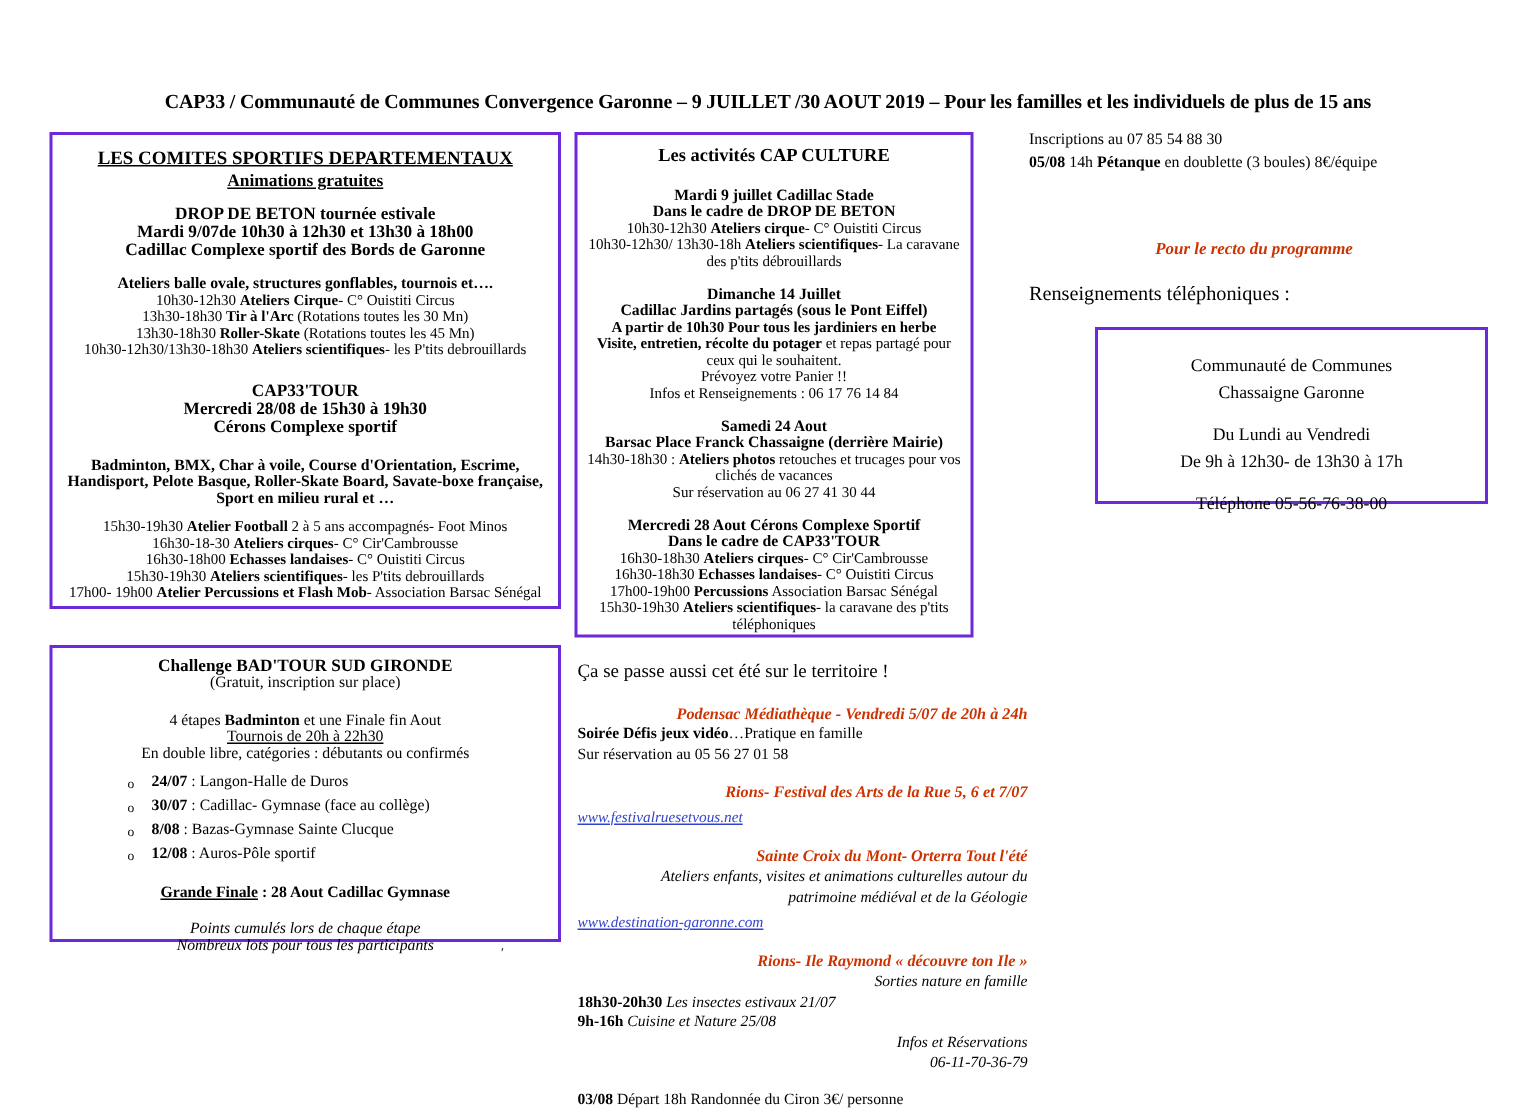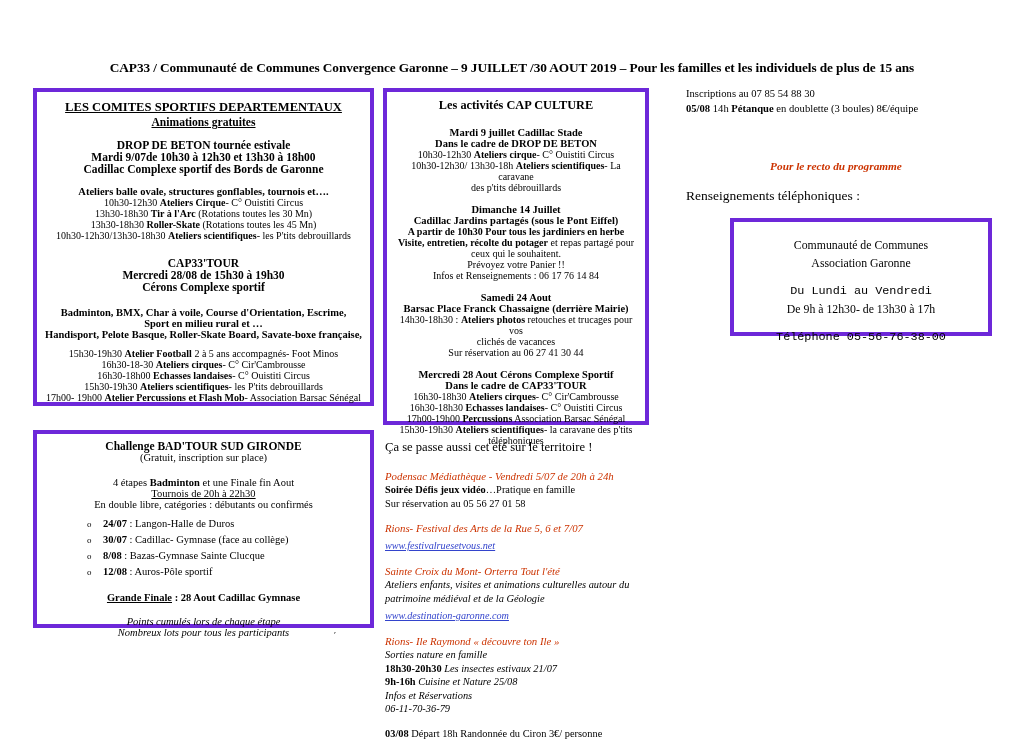--- a/index.html
+++ b/index.html
@@ -36,7 +36,7 @@
   
   .box {
     position: absolute;
-    border: 4px solid #6d28d9;
+    border: 2px solid #6d28d9;
     box-sizing: border-box;
   }
 

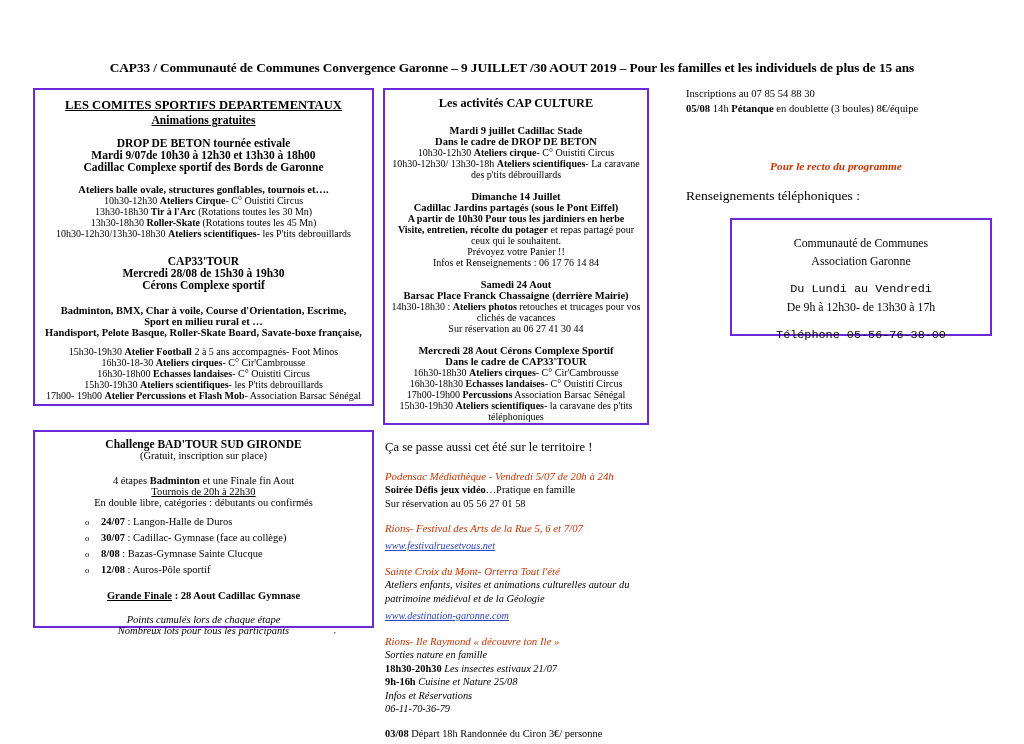--- a/index.html
+++ b/index.html
@@ -390,7 +390,7 @@
 
   <div class="box" id="box-contact">
     <div class="ln">Communauté de Communes</div>
-    <div class="ln">Association Garonne</div>
+    <div class="ln">Chassaigne Garonne</div>
     <div class="ln sp">Du Lundi au Vendredi</div>
     <div class="ln">De 9h à 12h30- de 13h30 à 17h</div>
     <div class="ln sp">Téléphone 05-56-76-38-00</div>

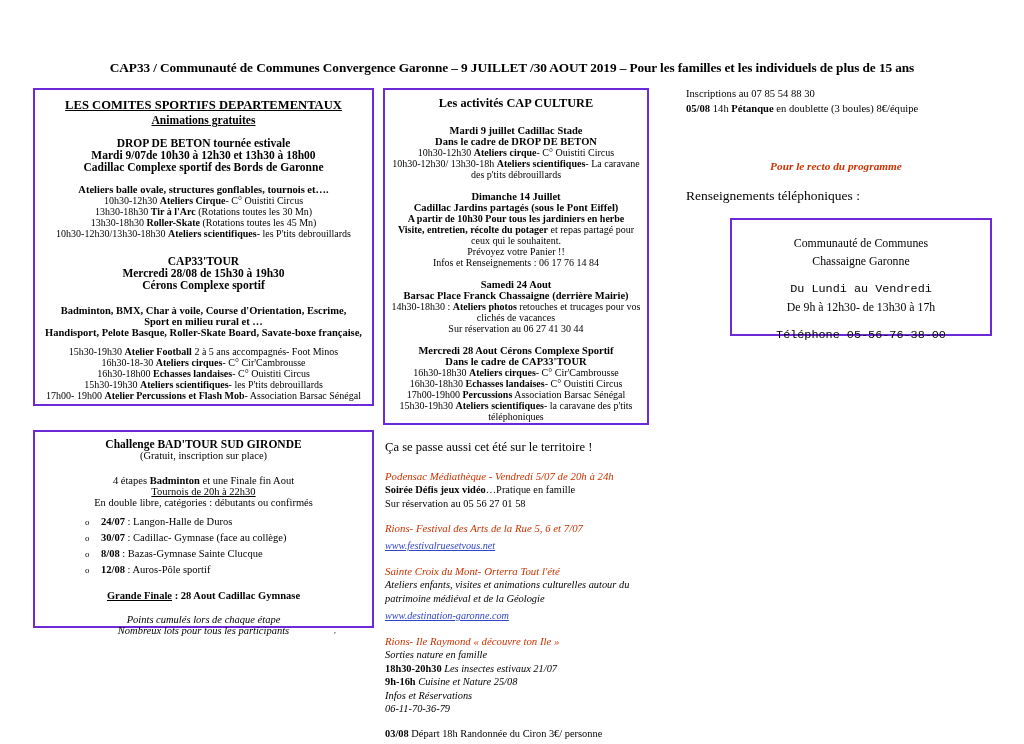--- a/index.html
+++ b/index.html
@@ -181,7 +181,7 @@
     font-size: 11.8px;
     line-height: 18px;
   }
-  #box-contact .sp { margin-top: 10px; font-family: Liberation Mono, monospace; }
+  #box-contact .sp { margin-top: 10px; }
 
   .tick {
     position: absolute;

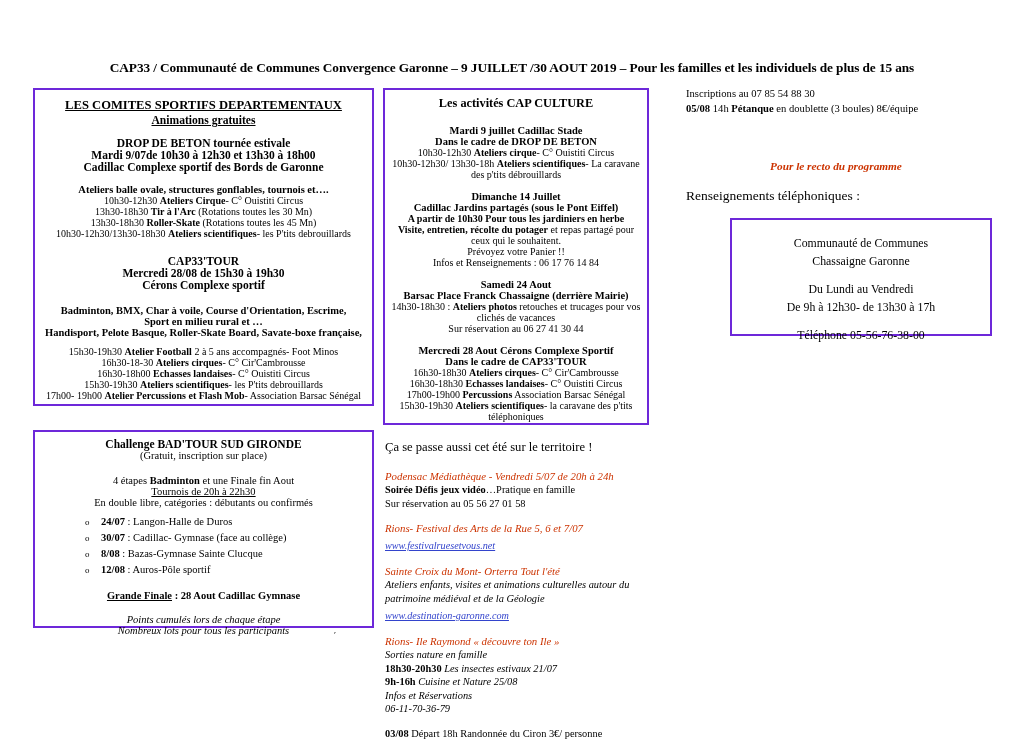--- a/index.html
+++ b/index.html
@@ -232,8 +232,8 @@
     <div style="height:14px"></div>
 
     <div class="ctr b s105">Badminton, BMX, Char à voile, Course d'Orientation, Escrime,</div>
+    <div class="ctr b s105">Handisport, Pelote Basque, Roller-Skate Board, Savate-boxe française,</div>
     <div class="ctr b s105">Sport en milieu rural et …</div>
-    <div class="ctr b s105">Handisport, Pelote Basque, Roller-Skate Board, Savate-boxe française,</div>
 
     <div style="height:8px"></div>
 

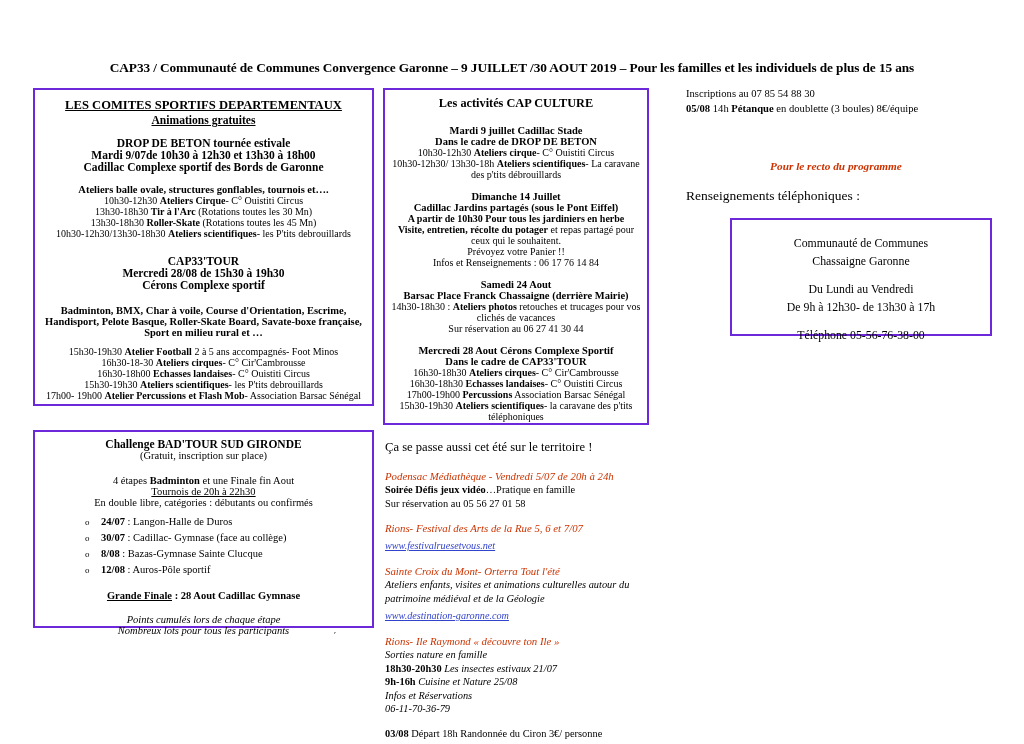--- a/index.html
+++ b/index.html
@@ -126,10 +126,11 @@
   .ev { margin-bottom: 11px; }
   .ev-title {
     color: #cc3300;
-    font-weight: normal;
+    font-weight: bold;
     font-style: italic;
     font-size: 10.8px;
     line-height: 14px;
+    text-align: right;
   }
   .ev-line {
     font-size: 10.4px;

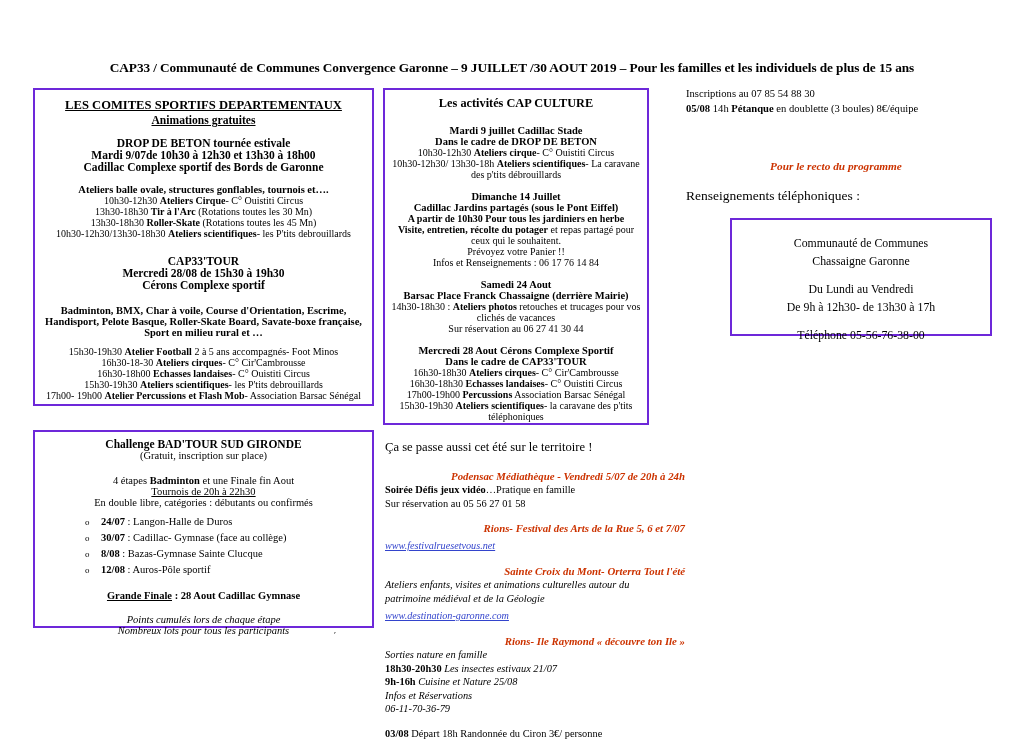--- a/index.html
+++ b/index.html
@@ -136,7 +136,7 @@
     font-size: 10.4px;
     line-height: 13.5px;
   }
-  .ev-line.it { font-style: italic; }
+  .ev-line.it { font-style: italic; text-align: right; }
   .lnk {
     color: #3344cc;
     text-decoration: underline;

